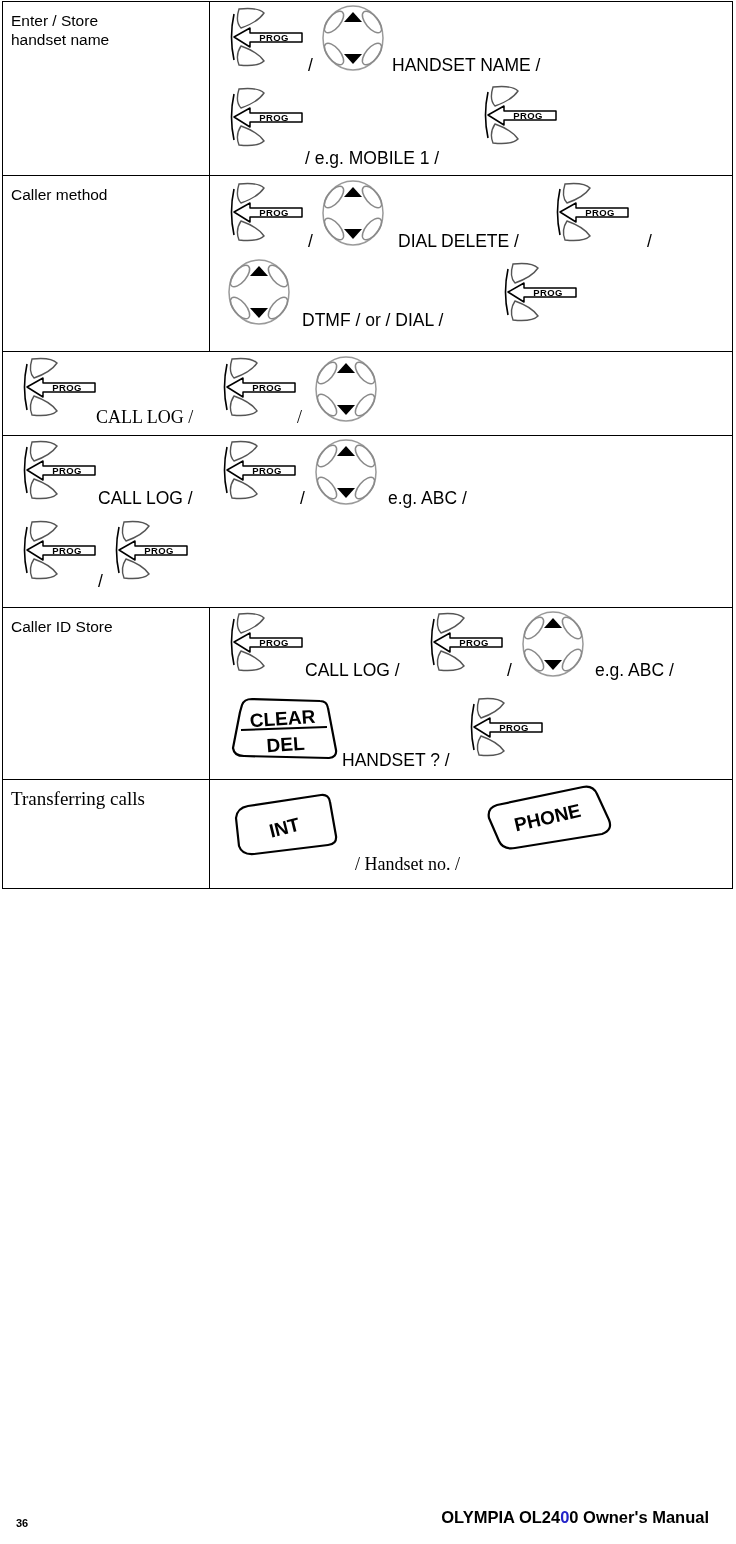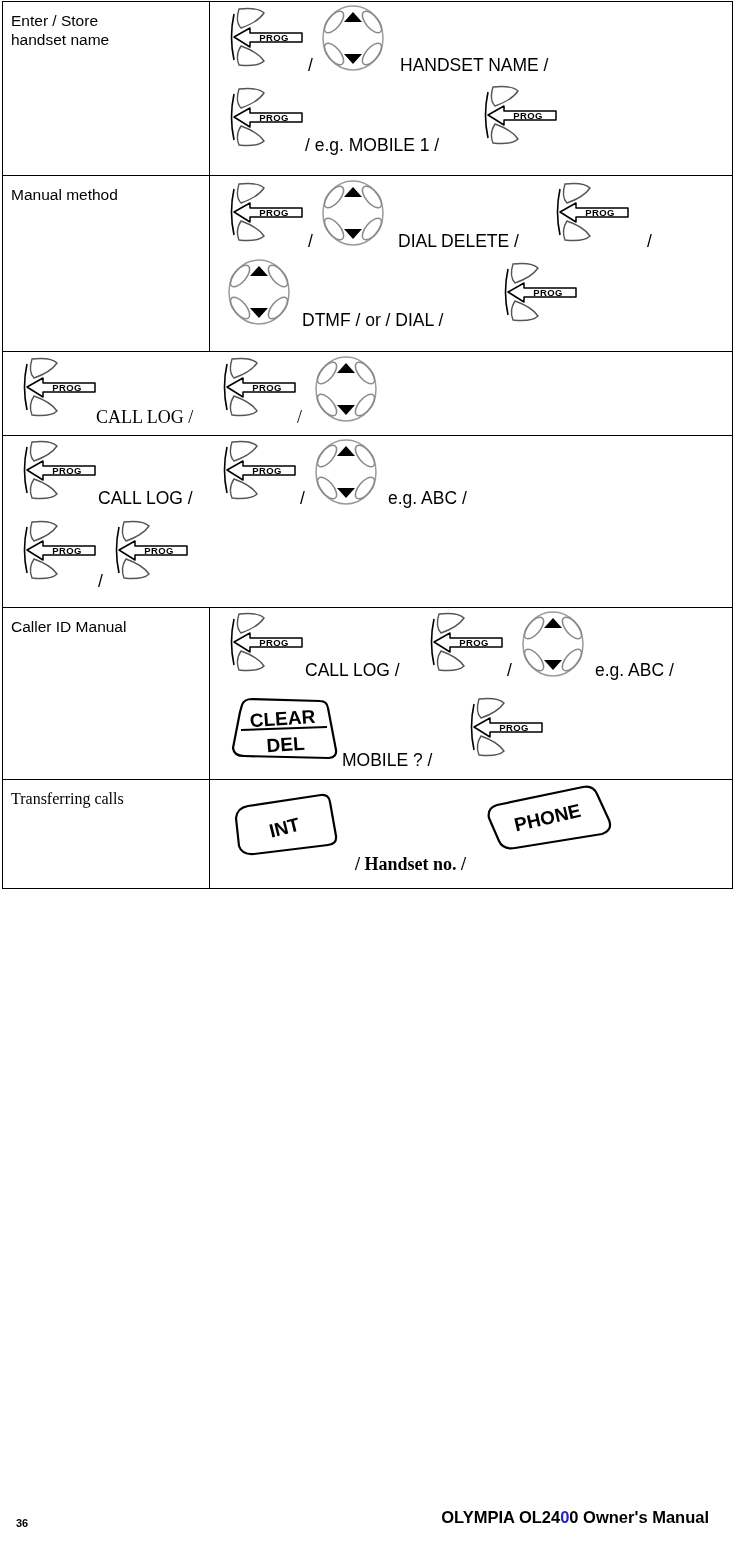--- a/index.html
+++ b/index.html
@@ -78,7 +78,7 @@
               <path d="M24 50 L42 50 L33 60 Z" fill="#000"></path>
             </svg>
           </span>
-          <span class="t t-sans" style="left: 190px; top: 53px;">HANDSET NAME /</span>
+          <span class="t t-sans" style="left: 182px; top: 53px;">HANDSET NAME /</span>
           <span class="prog" style="left: 18px; top: 84px;">
             <svg viewBox="0 0 80 62">
               <path d="M6 8 Q1 31 6 54" fill="none" stroke="#000" stroke-width="1.6"></path>

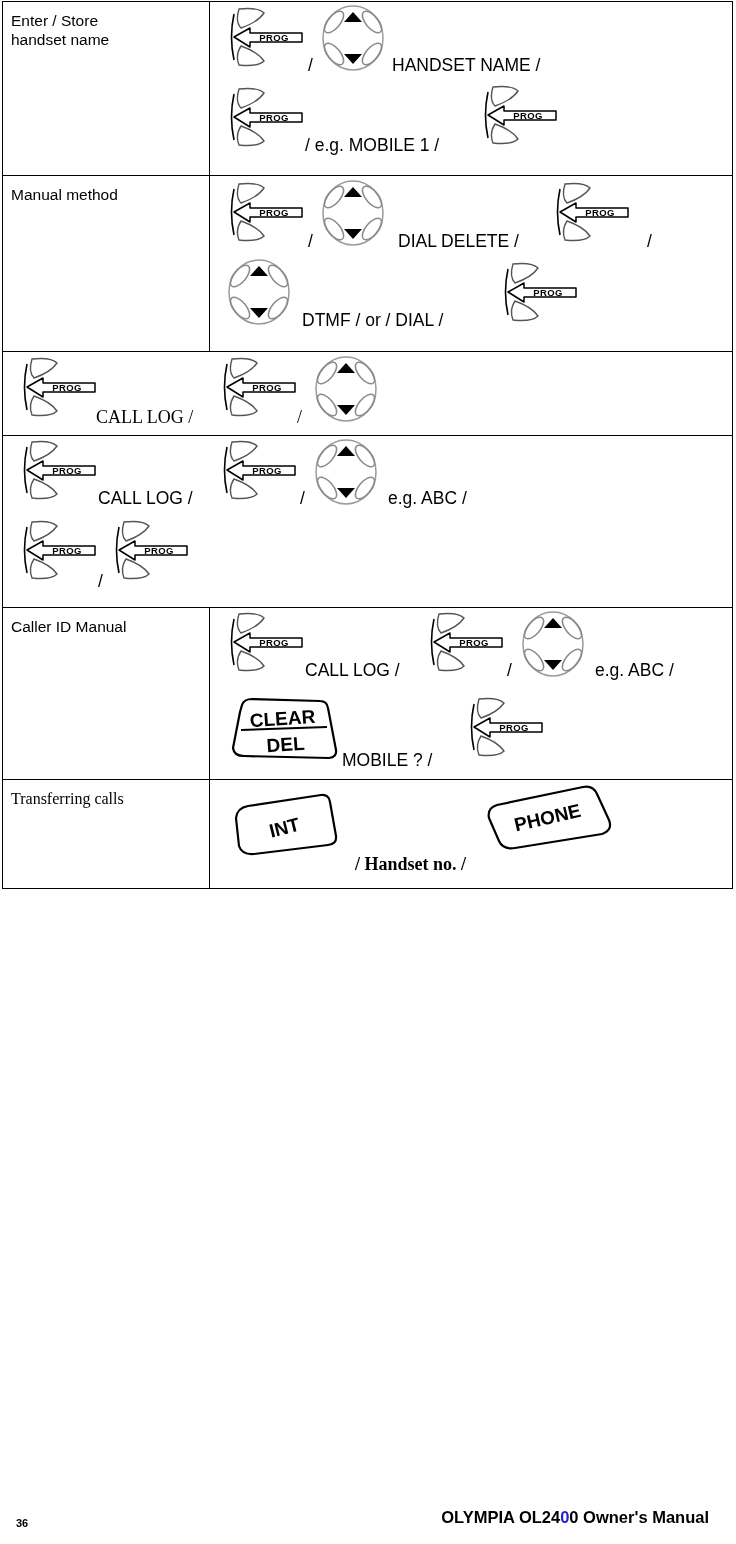--- a/index.html
+++ b/index.html
@@ -88,7 +88,7 @@
               <text x="46" y="35.2" text-anchor="middle" class="keytxt" style="font-size:9.5px;letter-spacing:0.4px;">PROG</text>
             </svg>
           </span>
-          <span class="t t-sans" style="left: 95px; top: 133px;">/ e.g. MOBILE 1 /</span>
+          <span class="t t-sans" style="left: 95px; top: 146px;">/ e.g. MOBILE 1 /</span>
           <span class="prog" style="left: 272px; top: 82px;">
             <svg viewBox="0 0 80 62">
               <path d="M6 8 Q1 31 6 54" fill="none" stroke="#000" stroke-width="1.6"></path>

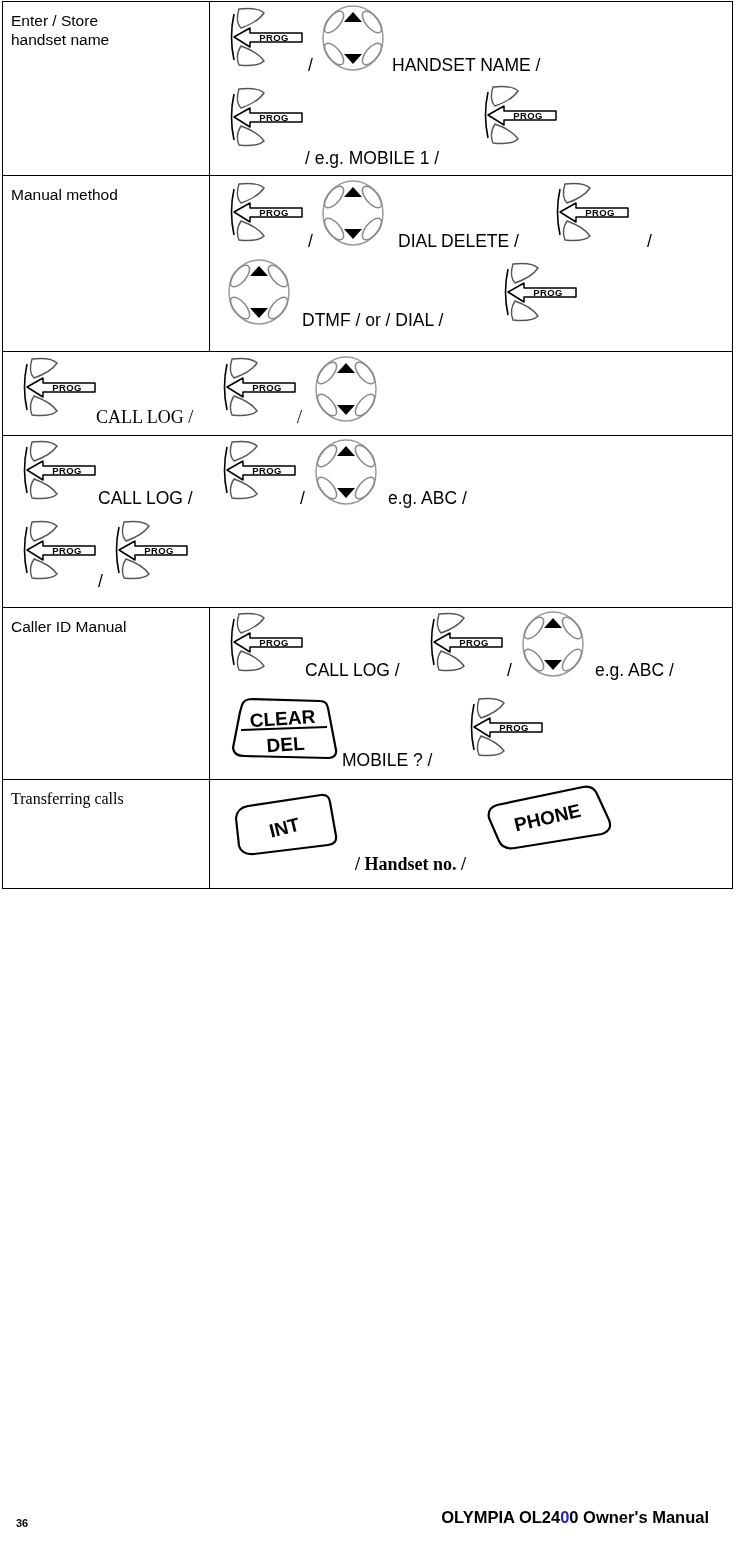--- a/index.html
+++ b/index.html
@@ -101,7 +101,7 @@
         </div>
       </div>
       <div class="tbl-row" style="height: 176px;">
-        <div class="c-label lbl-sans" style="white-space: pre-line;">Manual method</div>
+        <div class="c-label lbl-sans" style="white-space: pre-line;">Caller method</div>
         <div class="c-steps">
           <span class="prog" style="left: 18px; top: 5px;">
             <svg viewBox="0 0 80 62">

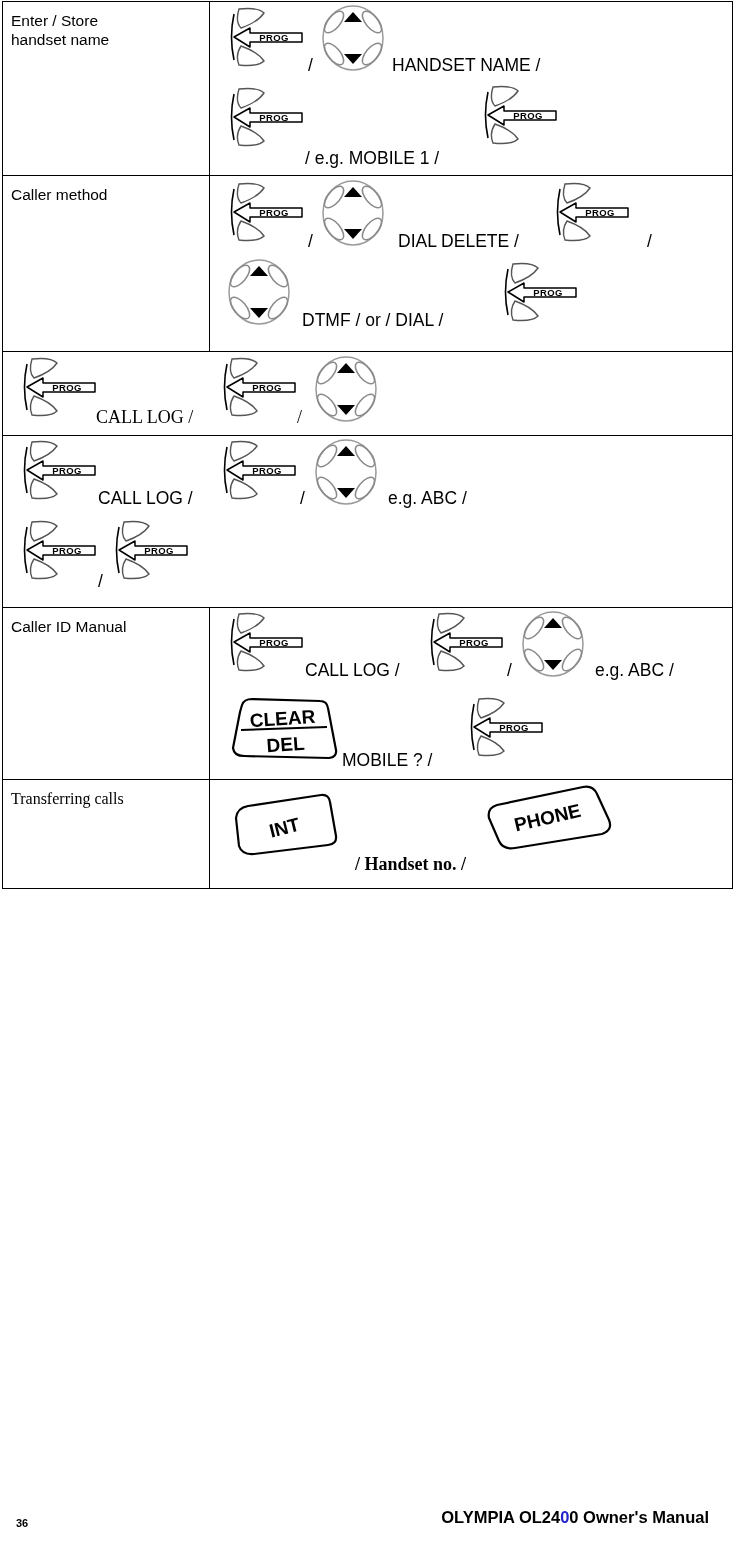--- a/index.html
+++ b/index.html
@@ -249,7 +249,7 @@
         </div>
       </div>
       <div class="tbl-row" style="height: 172px;">
-        <div class="c-label lbl-sans" style="white-space: pre-line;">Caller ID Manual</div>
+        <div class="c-label lbl-sans" style="white-space: pre-line;">Caller ID Store</div>
         <div class="c-steps">
           <span class="prog" style="left: 18px; top: 3px;">
             <svg viewBox="0 0 80 62">

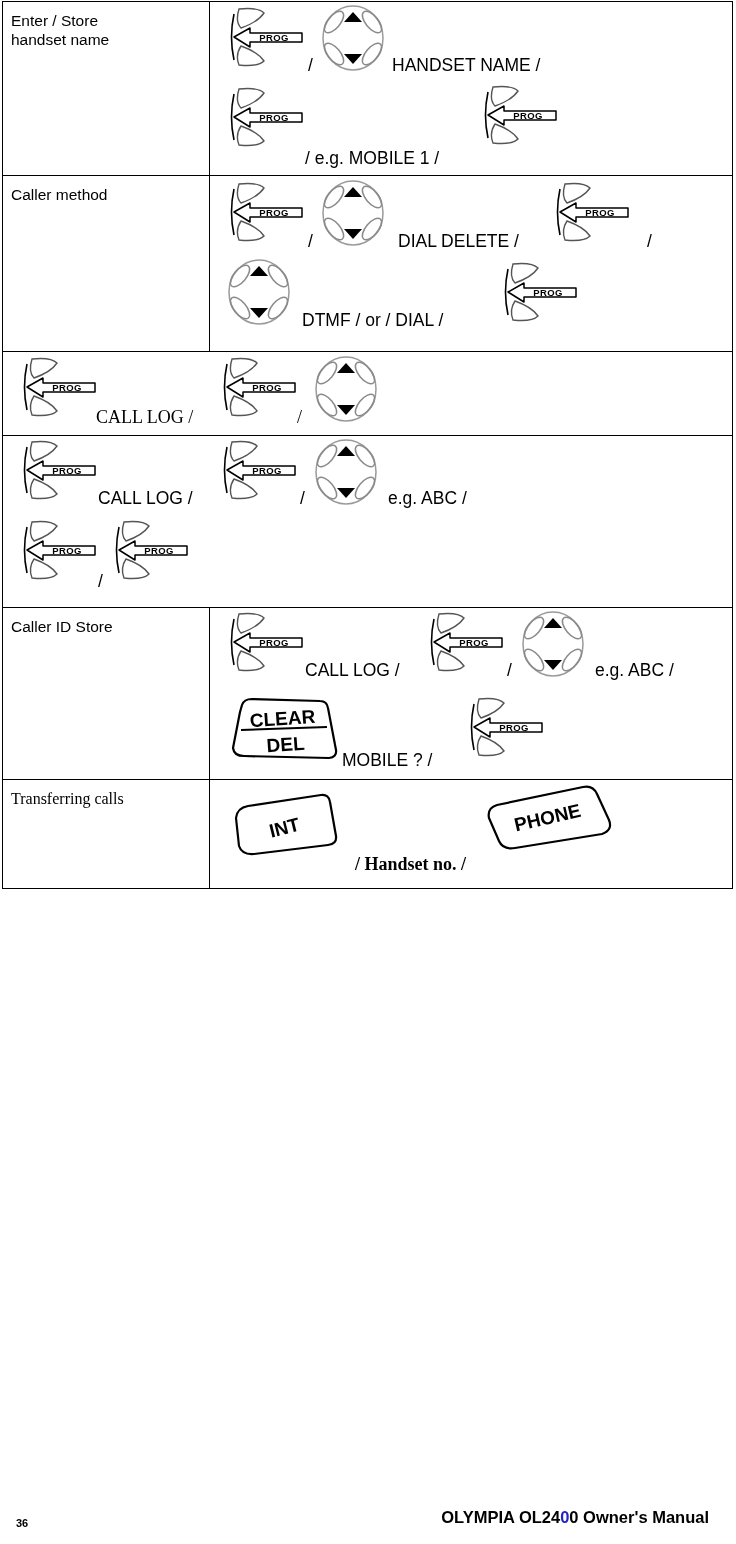--- a/index.html
+++ b/index.html
@@ -291,7 +291,7 @@
               <text x="58" y="55" text-anchor="middle" class="keytxt" style="font-size:19px;" transform="rotate(-4 58 55)">DEL</text>
             </svg>
           </span>
-          <span class="t t-sans" style="left: 132px; top: 142px;">MOBILE ? /</span>
+          <span class="t t-sans" style="left: 132px; top: 142px;">HANDSET ? /</span>
           <span class="prog" style="left: 258px; top: 88px;">
             <svg viewBox="0 0 80 62">
               <path d="M6 8 Q1 31 6 54" fill="none" stroke="#000" stroke-width="1.6"></path>

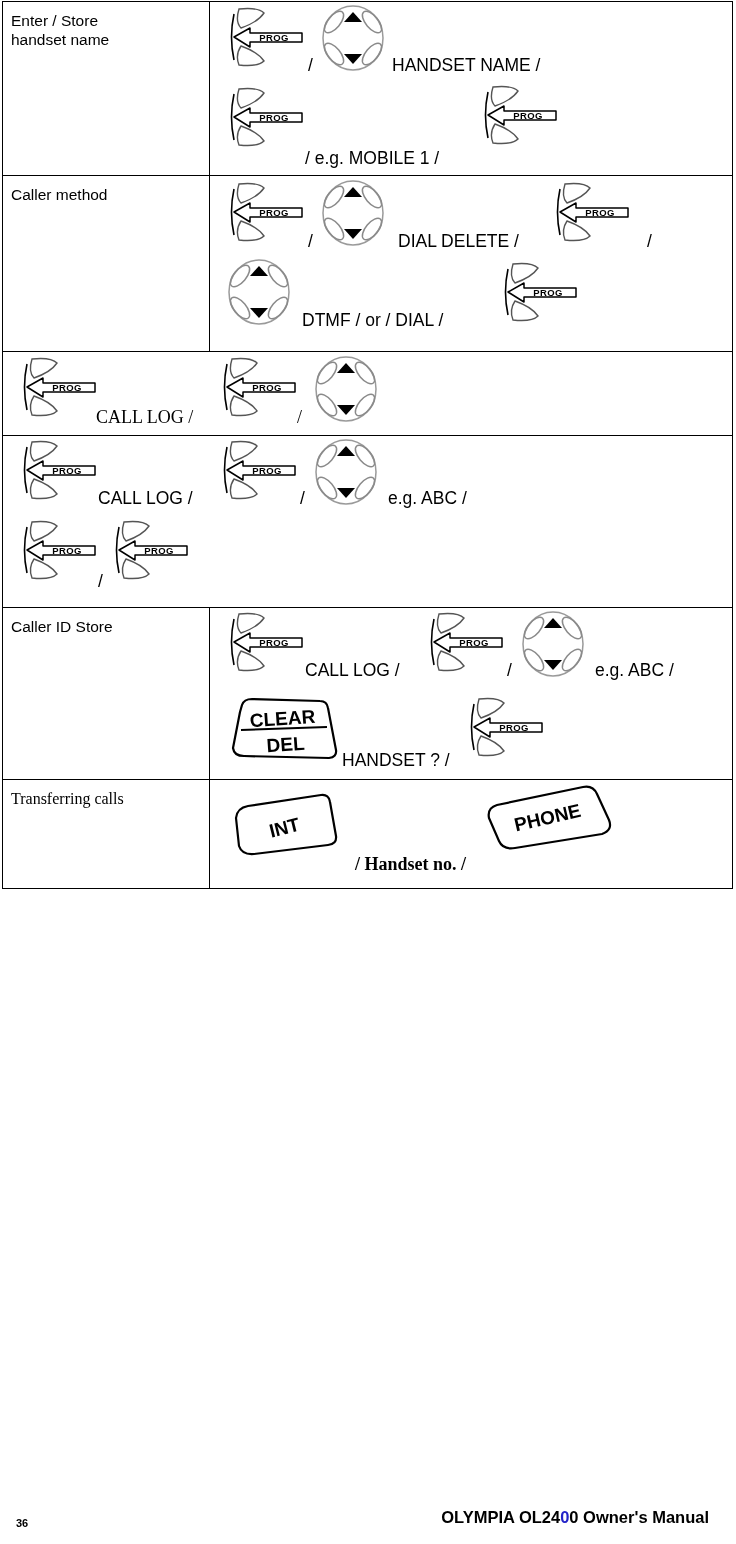--- a/index.html
+++ b/index.html
@@ -18,7 +18,7 @@
   .c-steps{flex:1 1 auto;position:relative;box-sizing:border-box;}
 
   .lbl-sans{font-family:"Liberation Sans",sans-serif;font-size:15.5px;line-height:19px;}
-  .lbl-serif{font-family:"Liberation Serif",serif;font-size:16px;line-height:20px;}
+  .lbl-serif{font-family:"Liberation Serif",serif;font-size:19px;line-height:20px;}
 
   
   .t{position:absolute;white-space:nowrap;}

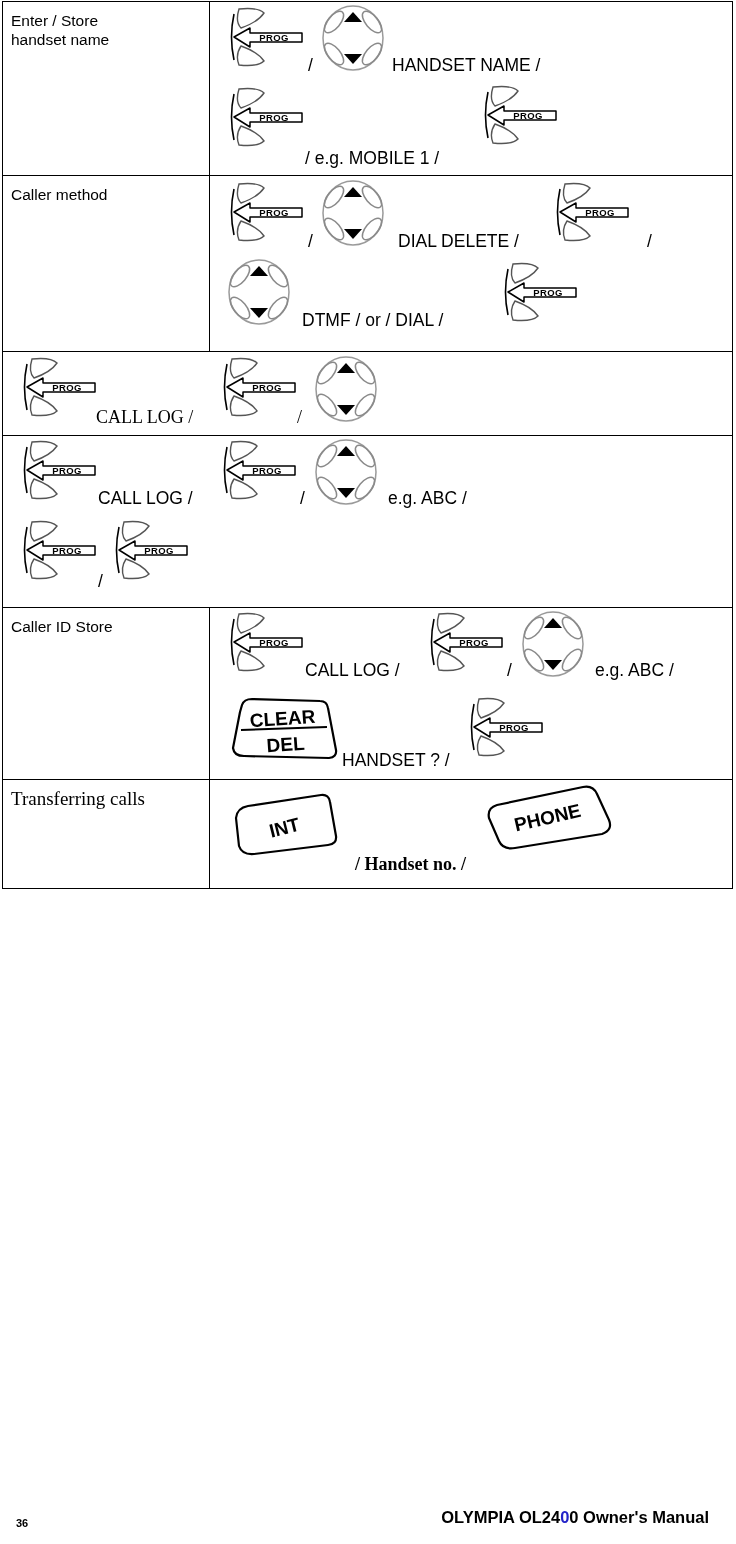--- a/index.html
+++ b/index.html
@@ -312,7 +312,7 @@
               <text x="58" y="42" text-anchor="middle" class="keytxt" style="font-size:19px;" transform="rotate(-14 58 42)">INT</text>
             </svg>
           </span>
-          <span class="t t-serif" style="left: 145px; top: 74px; font-weight: bold;">/ Handset no. /</span>
+          <span class="t t-serif" style="left: 145px; top: 74px;">/ Handset no. /</span>
           <span class="key" style="left: 273px; top: 6px;">
             <svg width="132" height="64" viewBox="0 0 132 64">
               <path d="M6 32 Q4 22 14 19 L100 1 Q110 -1 114 8 L126 34 Q130 44 119 48 L32 62 Q20 64 16 55 Z" fill="#fff" stroke="#000" stroke-width="2.2" stroke-linejoin="round"></path>

